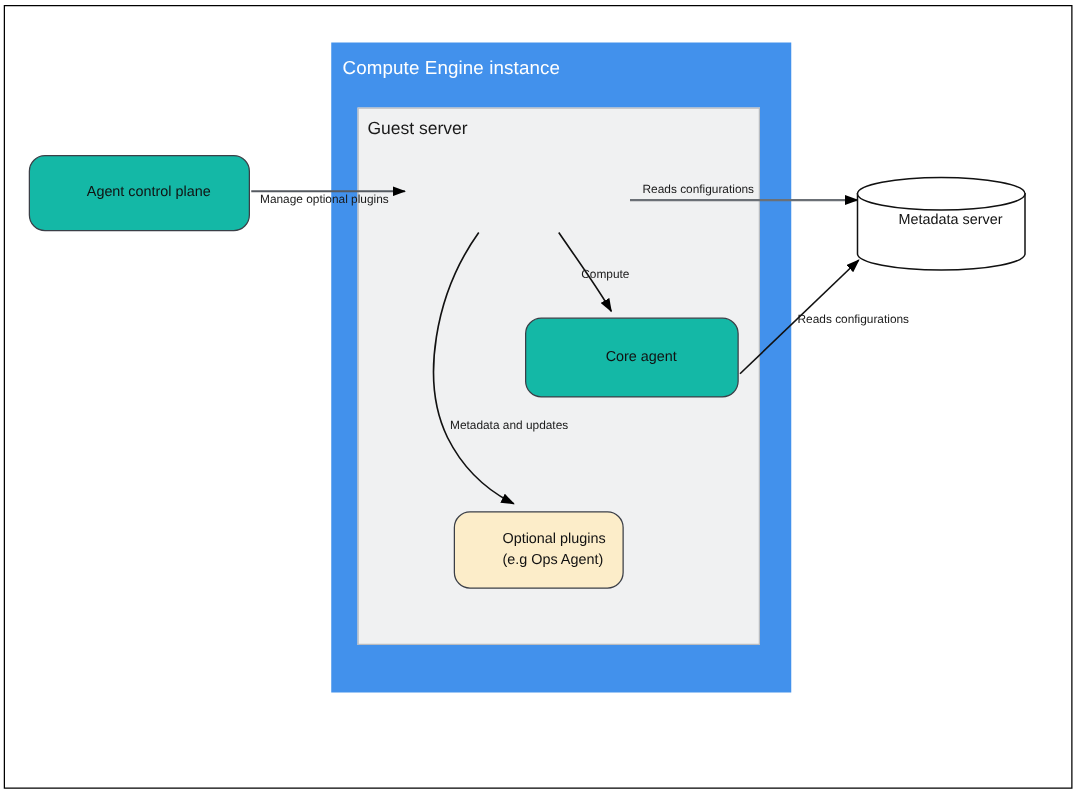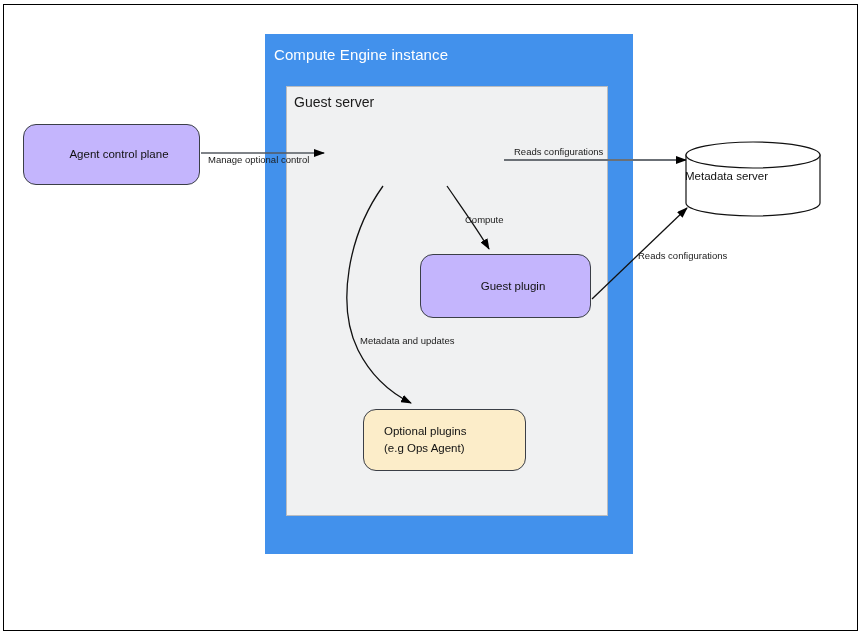--- a/index.html
+++ b/index.html
@@ -20,7 +20,7 @@
   .node{position:absolute;box-sizing:border-box;border-radius:13px;border:1.4px solid #3b3f47;
         display:flex;align-items:center;justify-content:center;text-align:center;
         font-size:11.5px;color:#111;line-height:1.45;}
-  .node.blue{background:#c4b5fd;padding-left:15px;}
+  .node.blue{background:#14b8a6;padding-left:15px;}
   .node.yellow{background:#FCEDC9;}
 
   #agent-control-plane{left:23px;top:124px;width:177px;height:61px;}

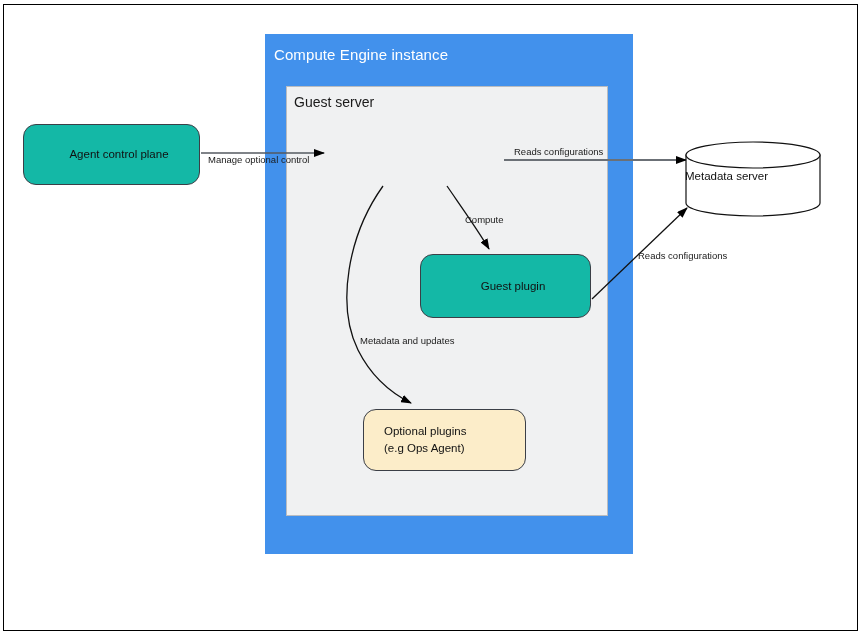--- a/index.html
+++ b/index.html
@@ -103,7 +103,7 @@
 
   <div class="cyl-label">Metadata server</div>
 
-  <div class="elabel" id="lbl-manage">Manage optional control</div>
+  <div class="elabel" id="lbl-manage">Manage optional plugins</div>
   <div class="elabel" id="lbl-reads1">Reads configurations</div>
   <div class="elabel" id="lbl-manages">Compute</div>
   <div class="elabel" id="lbl-reads2">Reads configurations</div>

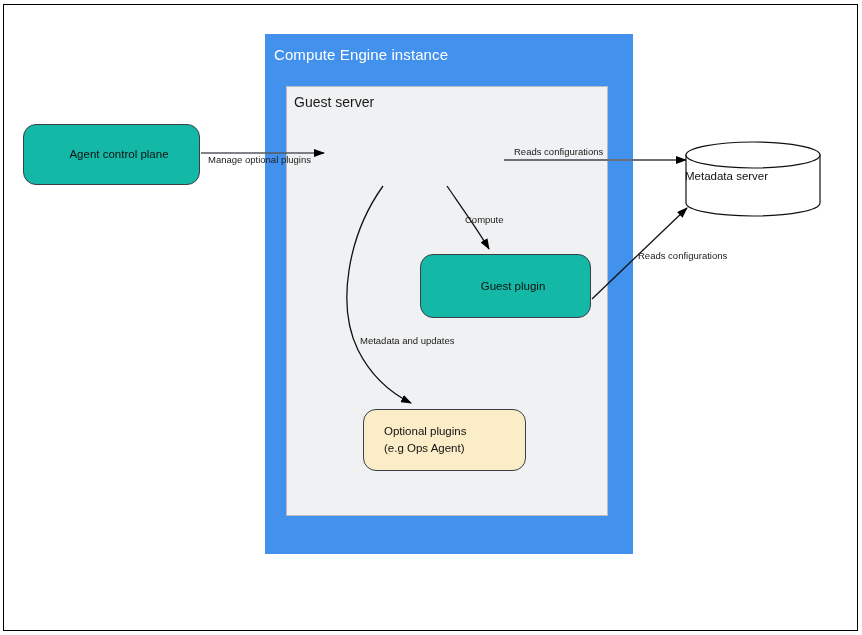--- a/index.html
+++ b/index.html
@@ -28,7 +28,7 @@
   #core-plugin{left:420px;top:254px;width:171px;height:64px;}
   #optional-plugins{left:363px;top:409px;width:163px;height:62px;justify-content:flex-start;padding-left:20px;text-align:left;}
   #optional-plugins .lines{white-space:pre-line;}
-  .cyl-label{position:absolute;left:685px;top:170px;width:117px;text-align:left;font-size:11.5px;color:#111;}
+  .cyl-label{position:absolute;left:685px;top:170px;width:117px;text-align:right;font-size:11.5px;color:#111;}
 
   svg.lines{position:absolute;left:0;top:0;width:862px;height:635px;pointer-events:none;}
 

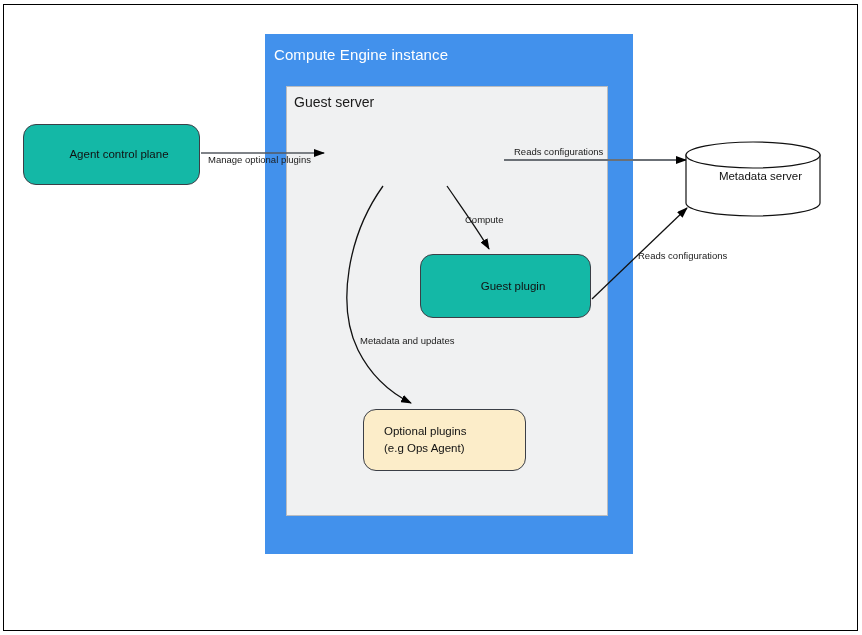--- a/index.html
+++ b/index.html
@@ -93,7 +93,7 @@
 
 
   <div class="node blue" id="core-plugin">
-    <span>Guest plugin</span>
+    <span>Core agent</span>
   </div>
 
   <div class="node yellow" id="optional-plugins">

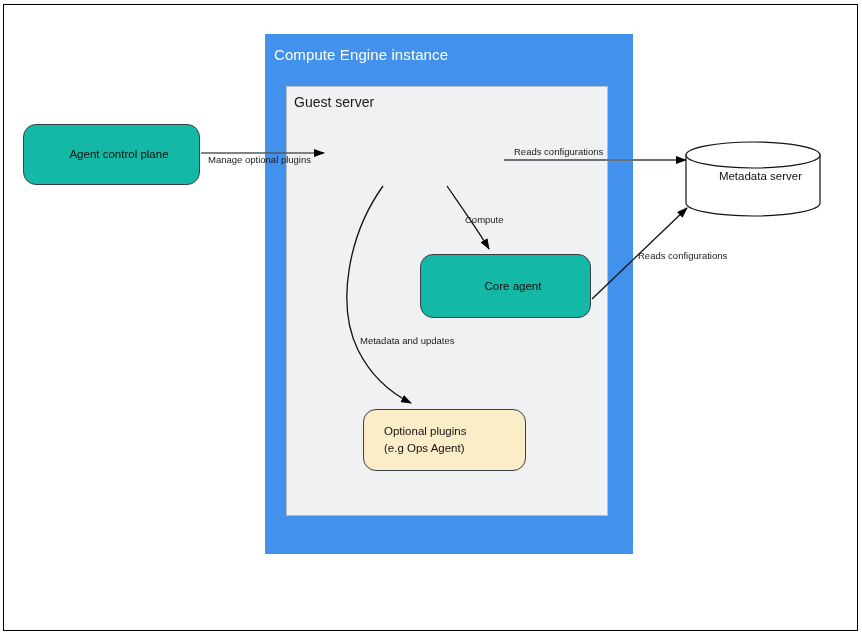--- a/index.html
+++ b/index.html
@@ -26,7 +26,7 @@
   #agent-control-plane{left:23px;top:124px;width:177px;height:61px;}
   #guest-agent-manager{left:325px;top:121px;width:178px;height:64px;}
   #core-plugin{left:420px;top:254px;width:171px;height:64px;}
-  #optional-plugins{left:363px;top:409px;width:163px;height:62px;justify-content:flex-start;padding-left:20px;text-align:left;}
+  #optional-plugins{left:363px;top:409px;width:136px;height:62px;justify-content:flex-start;padding-left:38px;text-align:left;}
   #optional-plugins .lines{white-space:pre-line;}
   .cyl-label{position:absolute;left:685px;top:170px;width:117px;text-align:right;font-size:11.5px;color:#111;}
 

